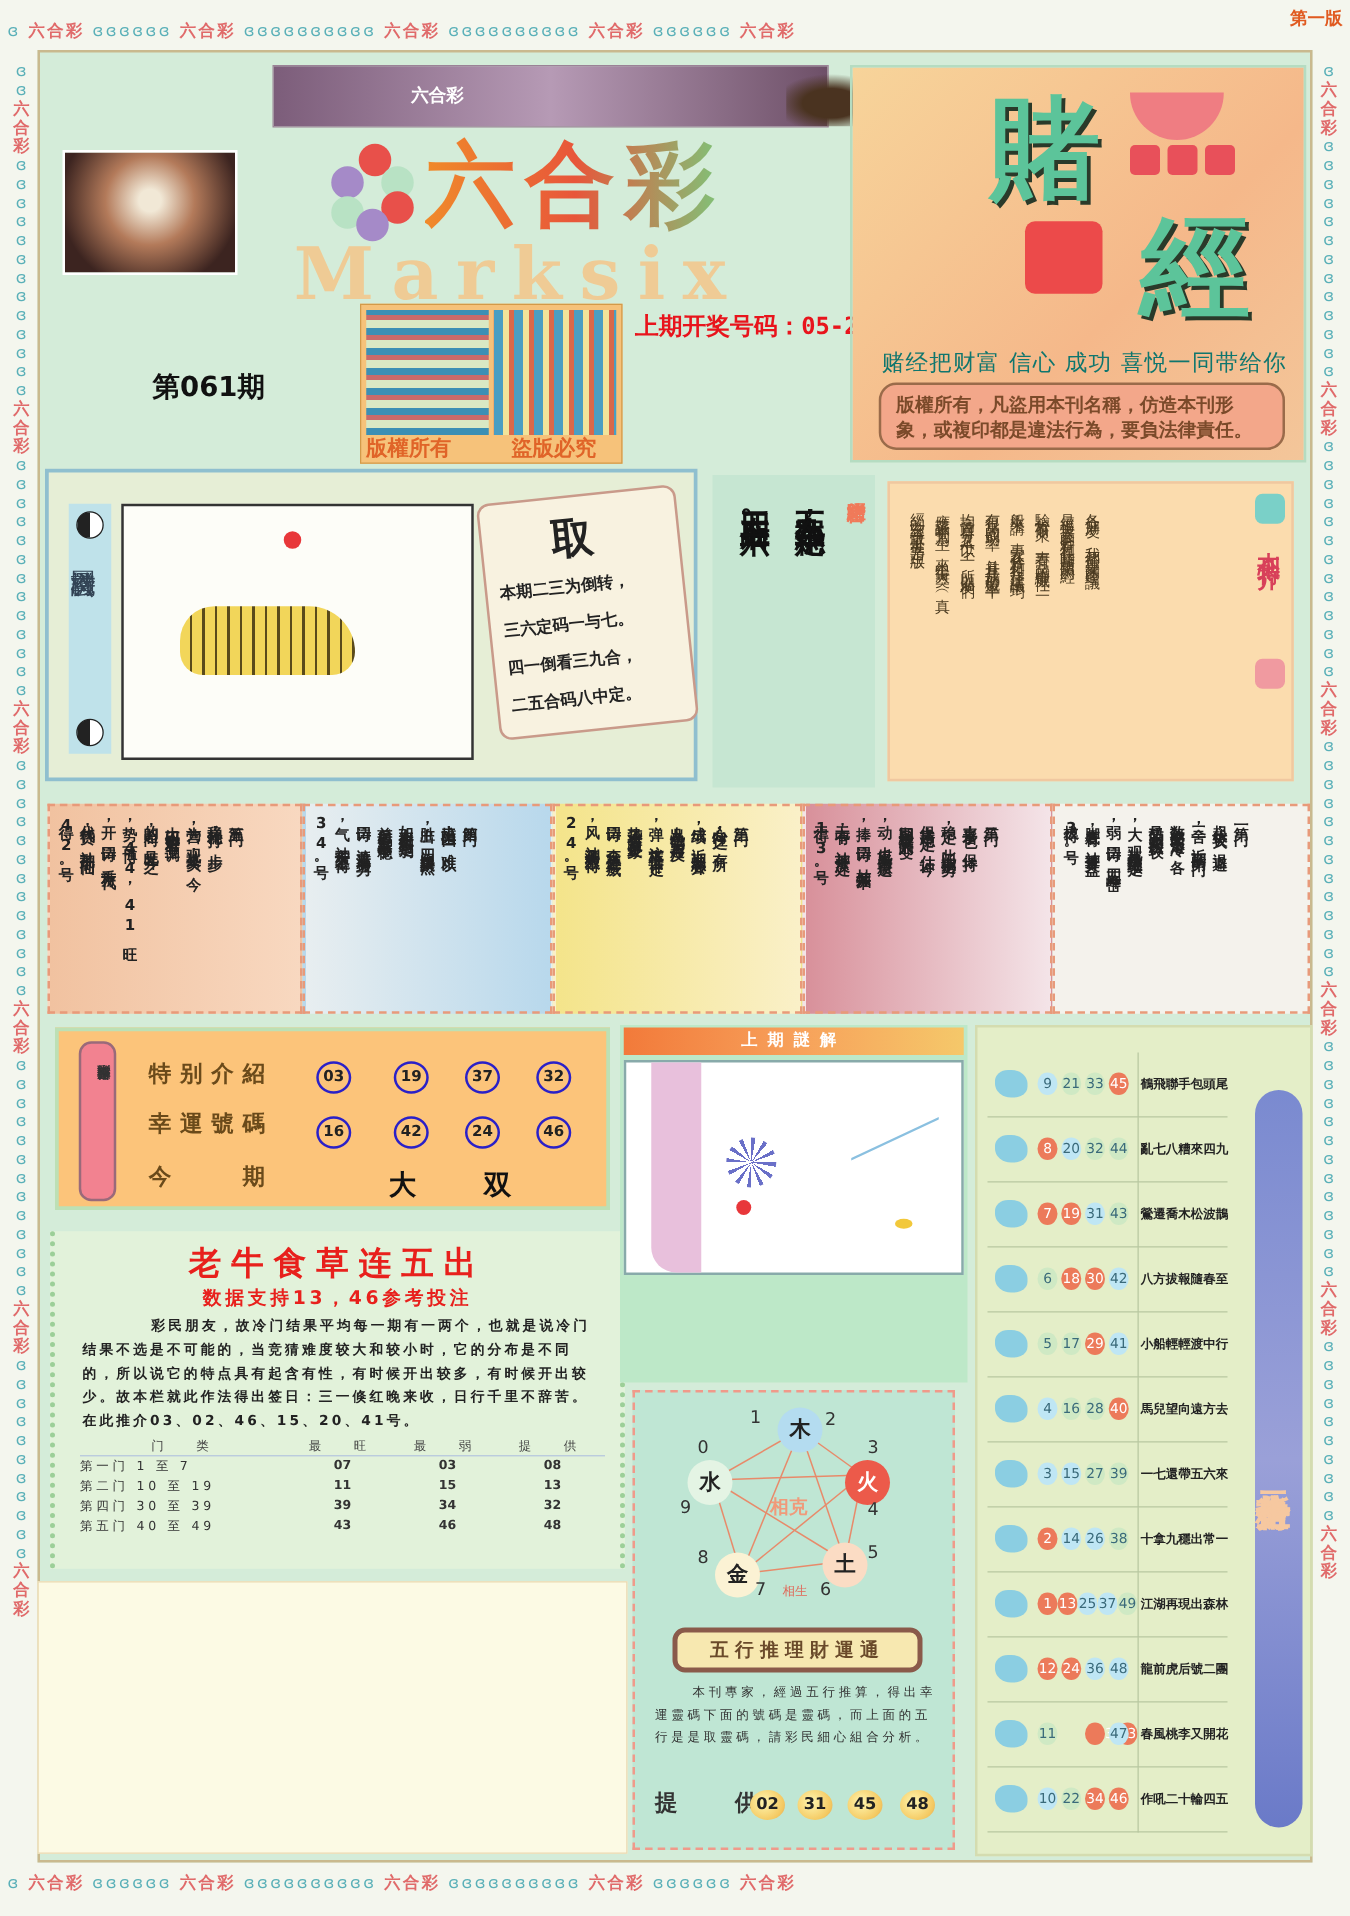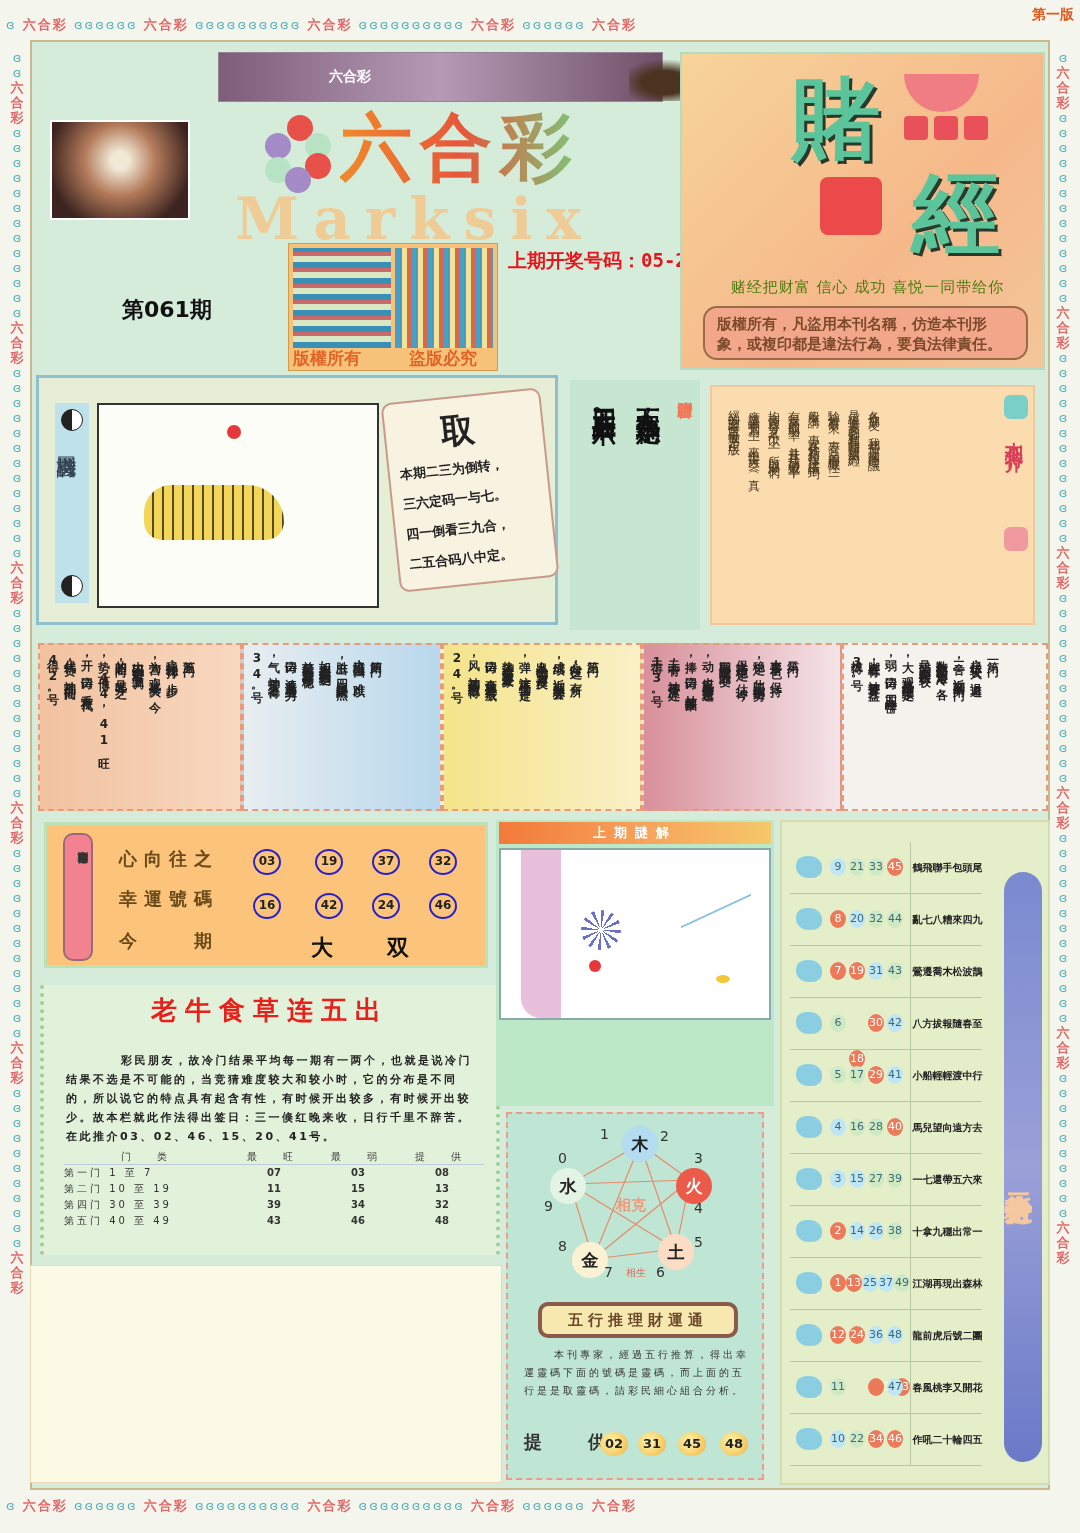--- a/index.html
+++ b/index.html
@@ -29,7 +29,7 @@
 .dice{position:absolute;width:24px;height:24px;background:#e8505a;border-radius:4px}
 .bowl{position:absolute;left:222px;top:20px;width:75px;height:38px;background:#ef7d82;border-radius:0 0 40px 40px}
 .stamp{position:absolute;left:138px;top:123px;width:62px;height:58px;background:#ec4a4a;border-radius:8px}
-.slogan{position:absolute;left:700px;top:278px;width:335px;text-align:center;font-size:15px;color:#4d7c0f;letter-spacing:1px}
+.slogan{position:absolute;left:700px;top:278px;width:335px;text-align:center;font-size:18px;color:#0f766e;letter-spacing:1px}
 .copyright{position:absolute;left:703px;top:306px;width:325px;height:54px;background:#f3a78a;border:2px solid #9a6b4a;border-radius:14px;font-size:15px;font-weight:bold;color:#7b4a2a;padding:6px 12px;line-height:20px}
 .sec2{position:absolute;left:36px;top:375px;width:522px;height:250px;background:#e6eed6;border:3px solid #8fbfcf}
 .side-label{position:absolute;left:16px;top:25px;width:34px;height:200px;background:#bfe2ea}

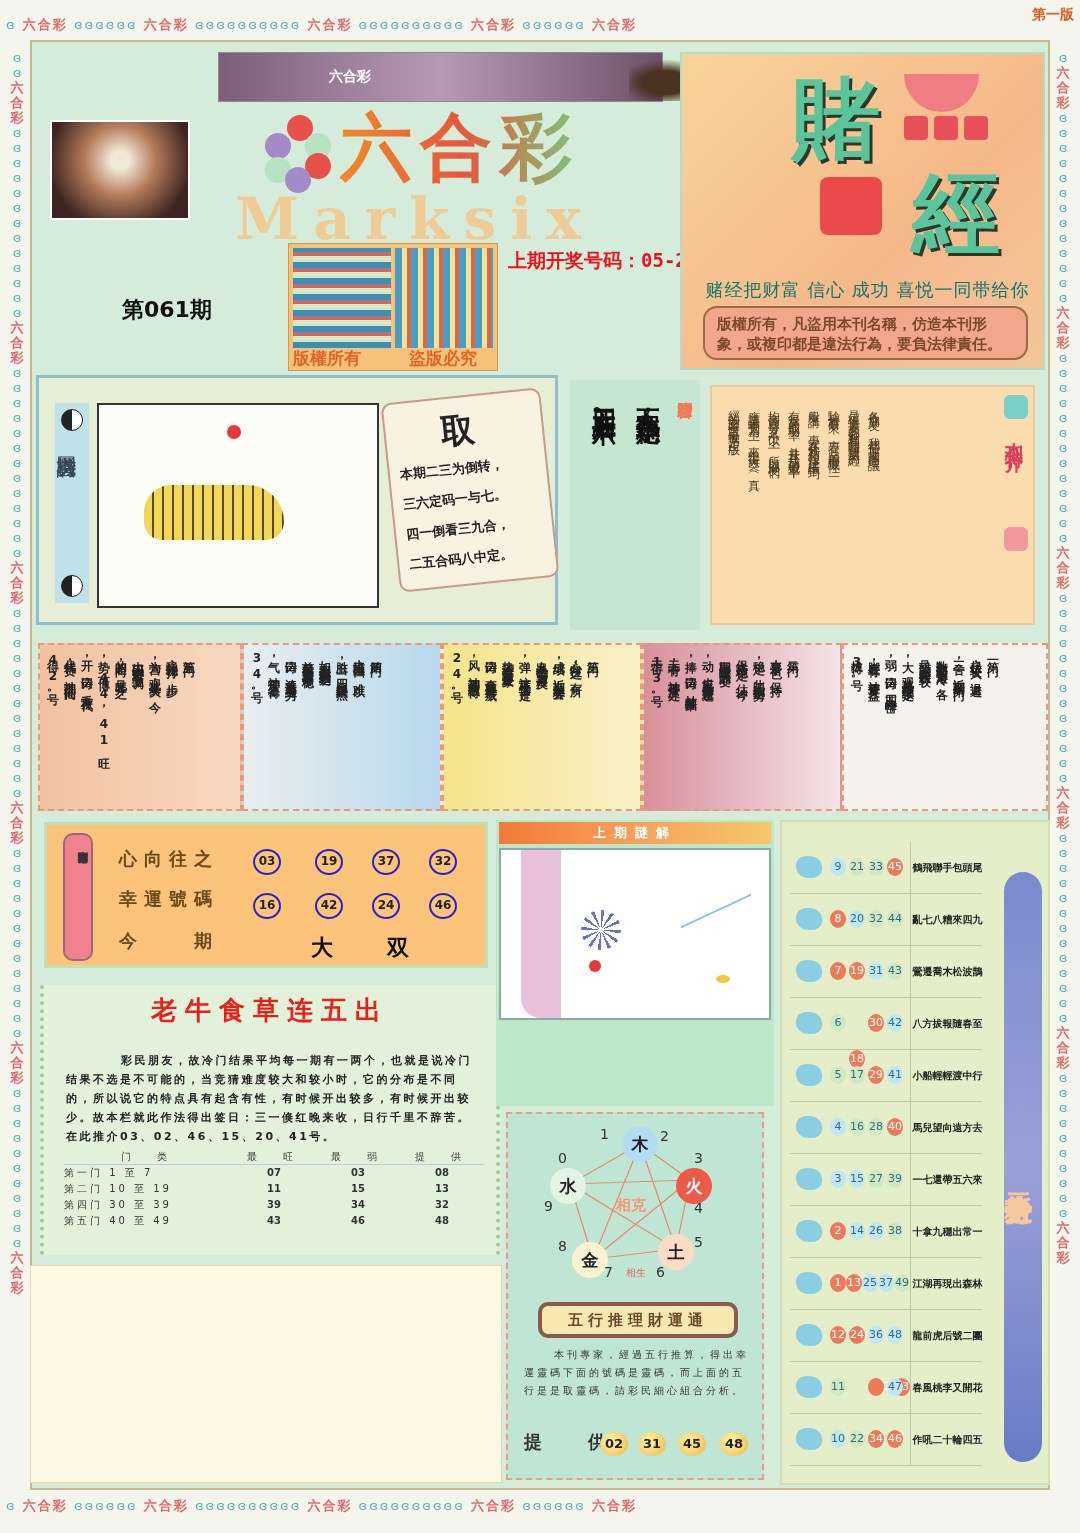--- a/index.html
+++ b/index.html
@@ -196,7 +196,7 @@
   <div class="hot-scroll">
       <span class="vtext">博彩專家聯合推薦</span>
     </div>
-  <div class="hot-label" style="top:22px">心向往之</div>
+  <div class="hot-label" style="top:22px">特别介紹</div>
   <div class="hot-label" style="top:62px">幸運號碼</div>
   <div class="hot-label" style="top:104px">今　　期</div>
   <div class="hot-num" style="left:206px;top:24px">03</div>

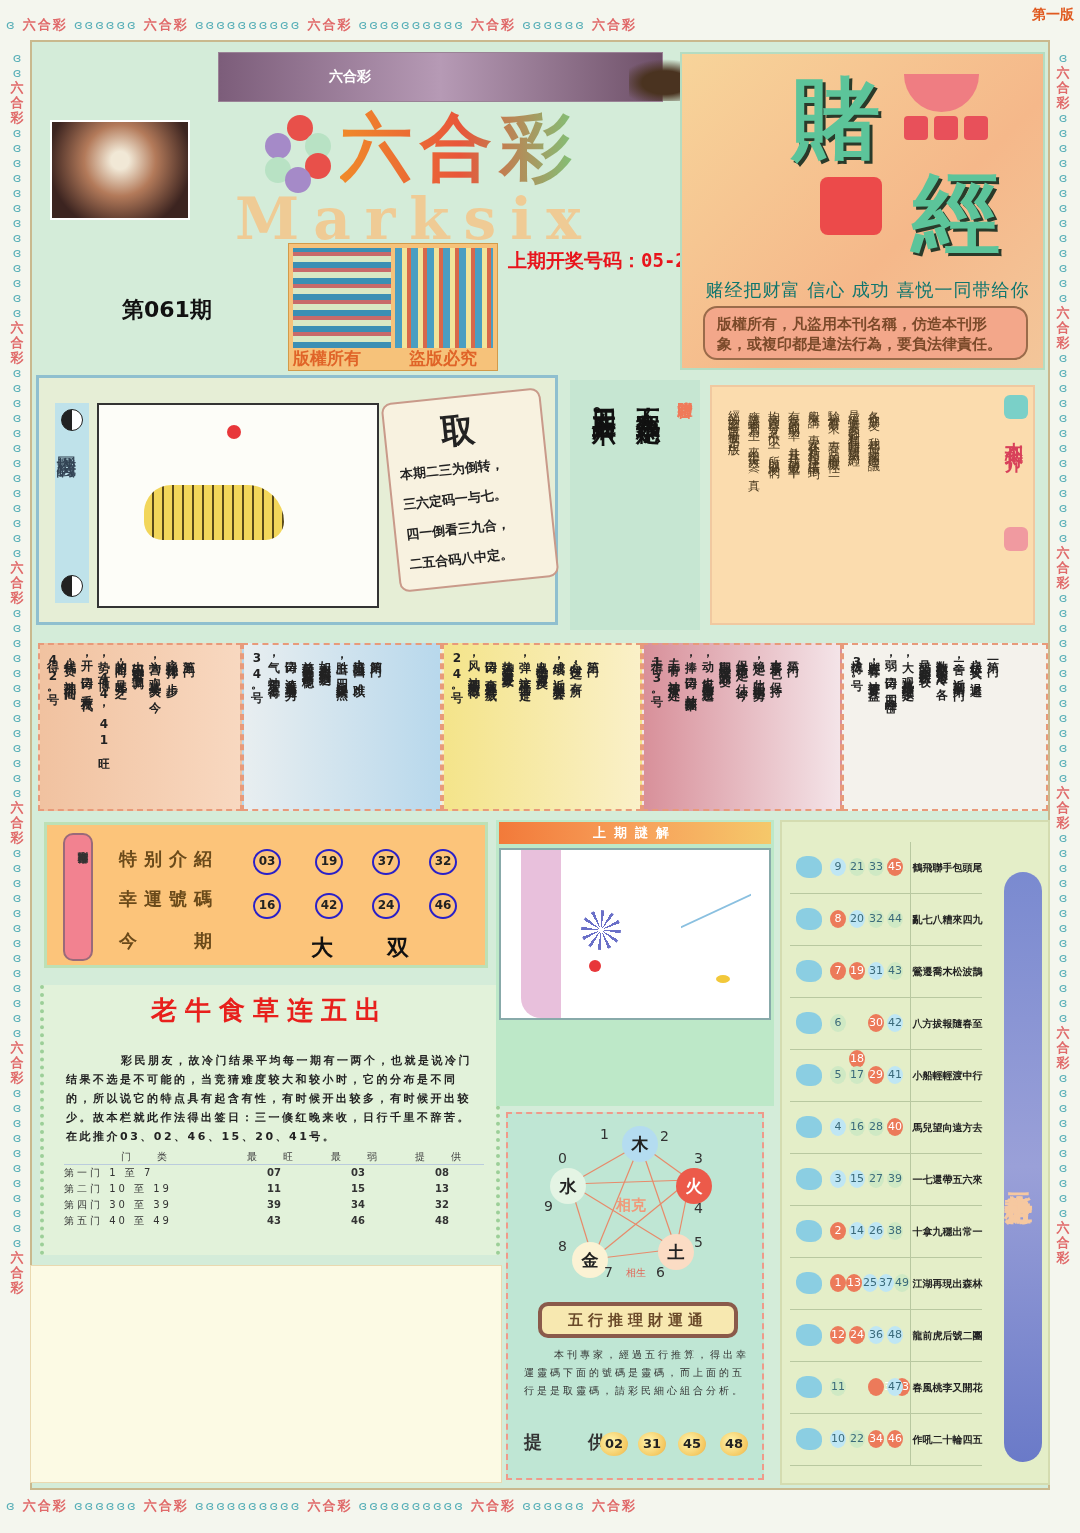--- a/index.html
+++ b/index.html
@@ -334,7 +334,7 @@
       <div class="z-row" style="top: 176px;">
         <div class="z-icon"></div>
         <div class="z-ball green" style="left: 40px;">6</div>
-        <div class="z-ball red" style="left: 59px; margin-top: 36px;">18</div>
+        <div class="z-ball red" style="left: 59px;">18</div>
         <div class="z-ball red" style="left: 78px;">30</div>
         <div class="z-ball blue" style="left: 97px;">42</div>
         <div class="z-poem">八方拔報隨春至</div>

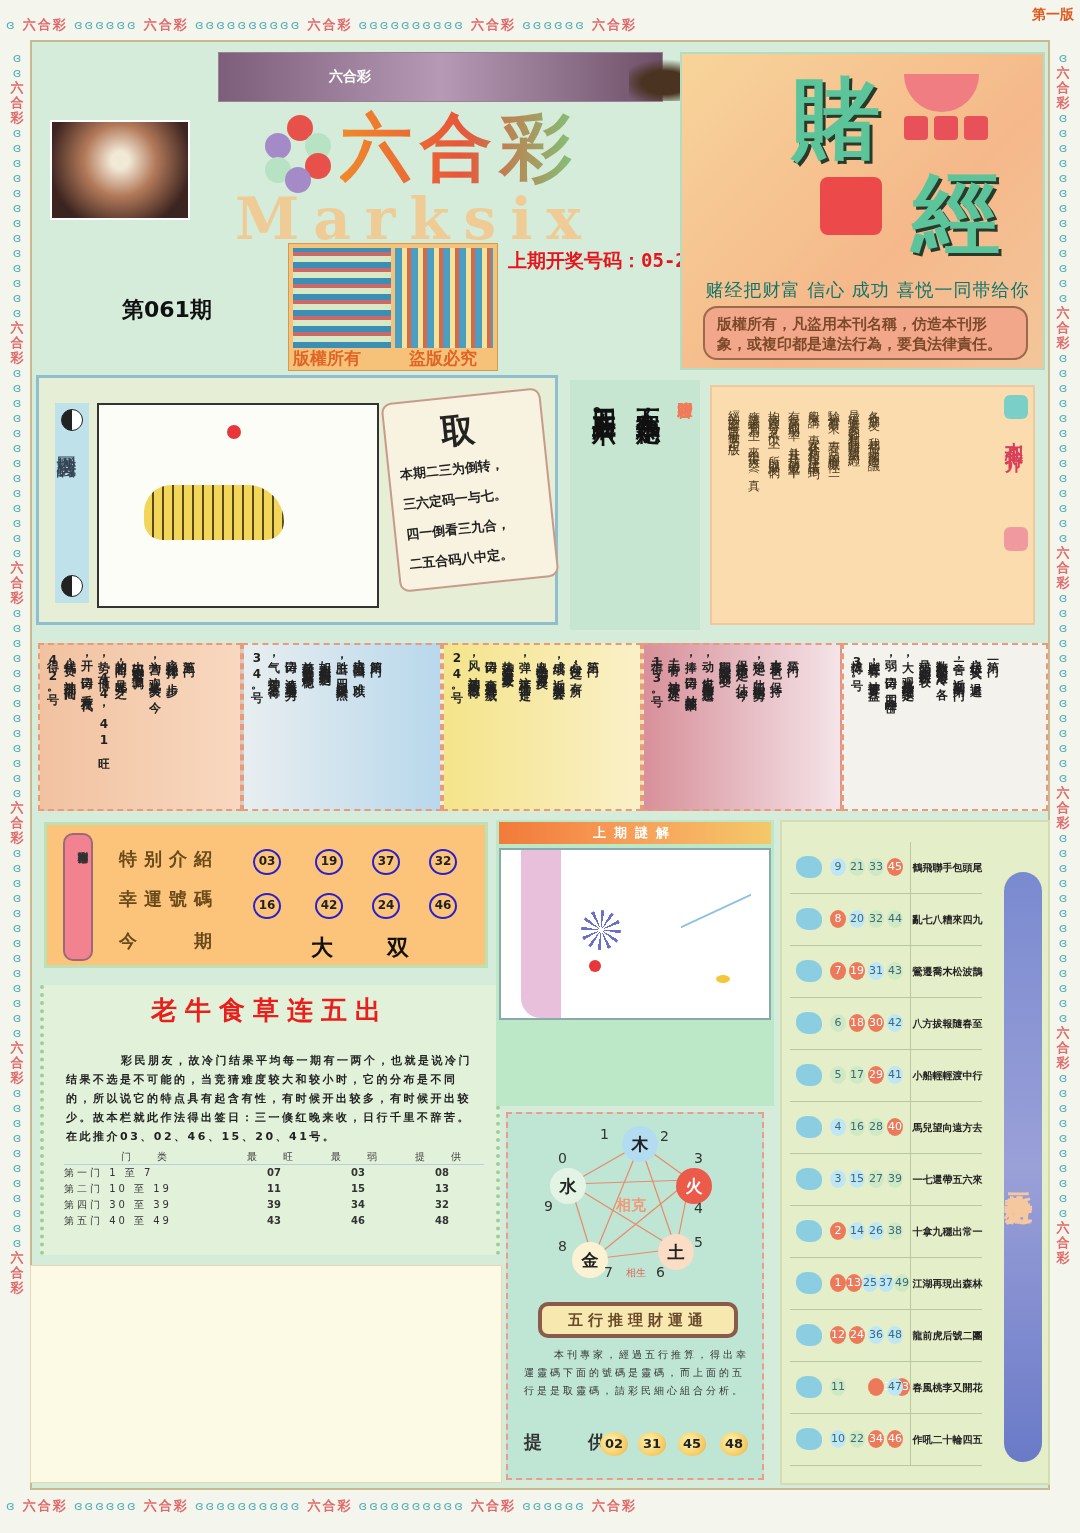--- a/index.html
+++ b/index.html
@@ -213,6 +213,7 @@
 
 <div class="cow">
   <div class="cow-title">老牛食草连五出</div>
+  <div class="cow-sub">数据支持13，46参考投注</div>
   <div class="cow-body">彩民朋友，故冷门结果平均每一期有一两个，也就是说冷门结果不选是不可能的，当竞猜难度较大和较小时，它的分布是不同的，所以说它的特点具有起含有性，有时候开出较多，有时候开出较少。故本栏就此作法得出签日：三一倏红晚来收，日行千里不辞苦。在此推介03、02、46、15、20、41号。</div>
   <table class="door-table">
     <thead>

